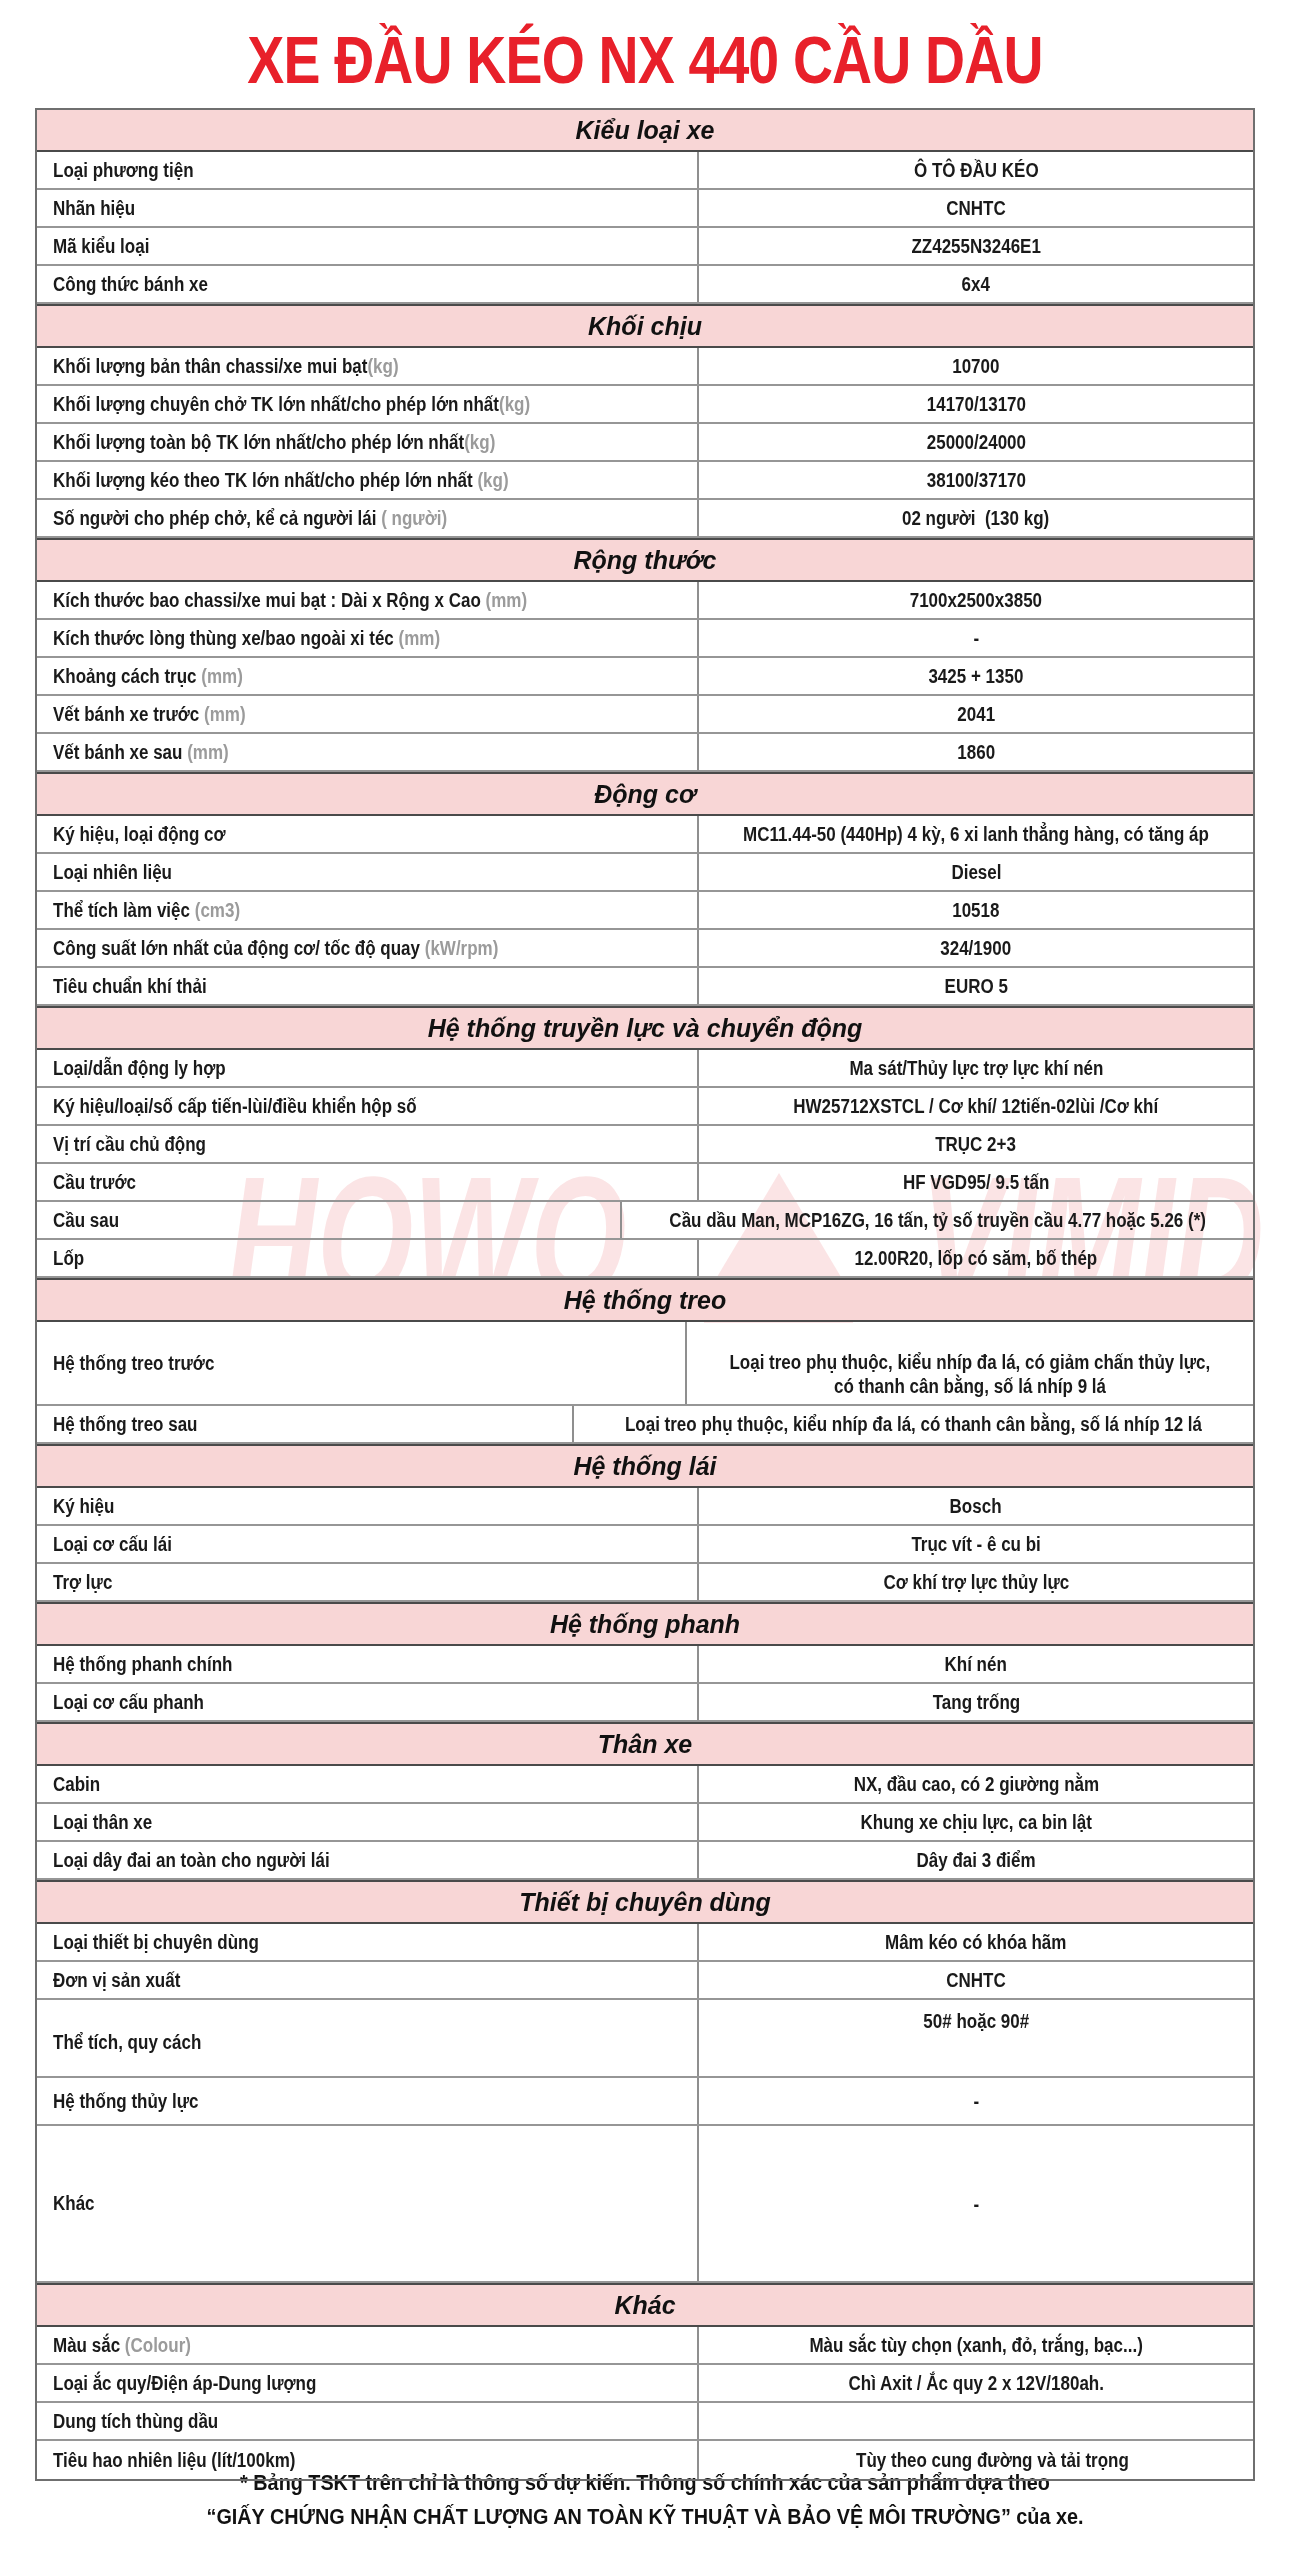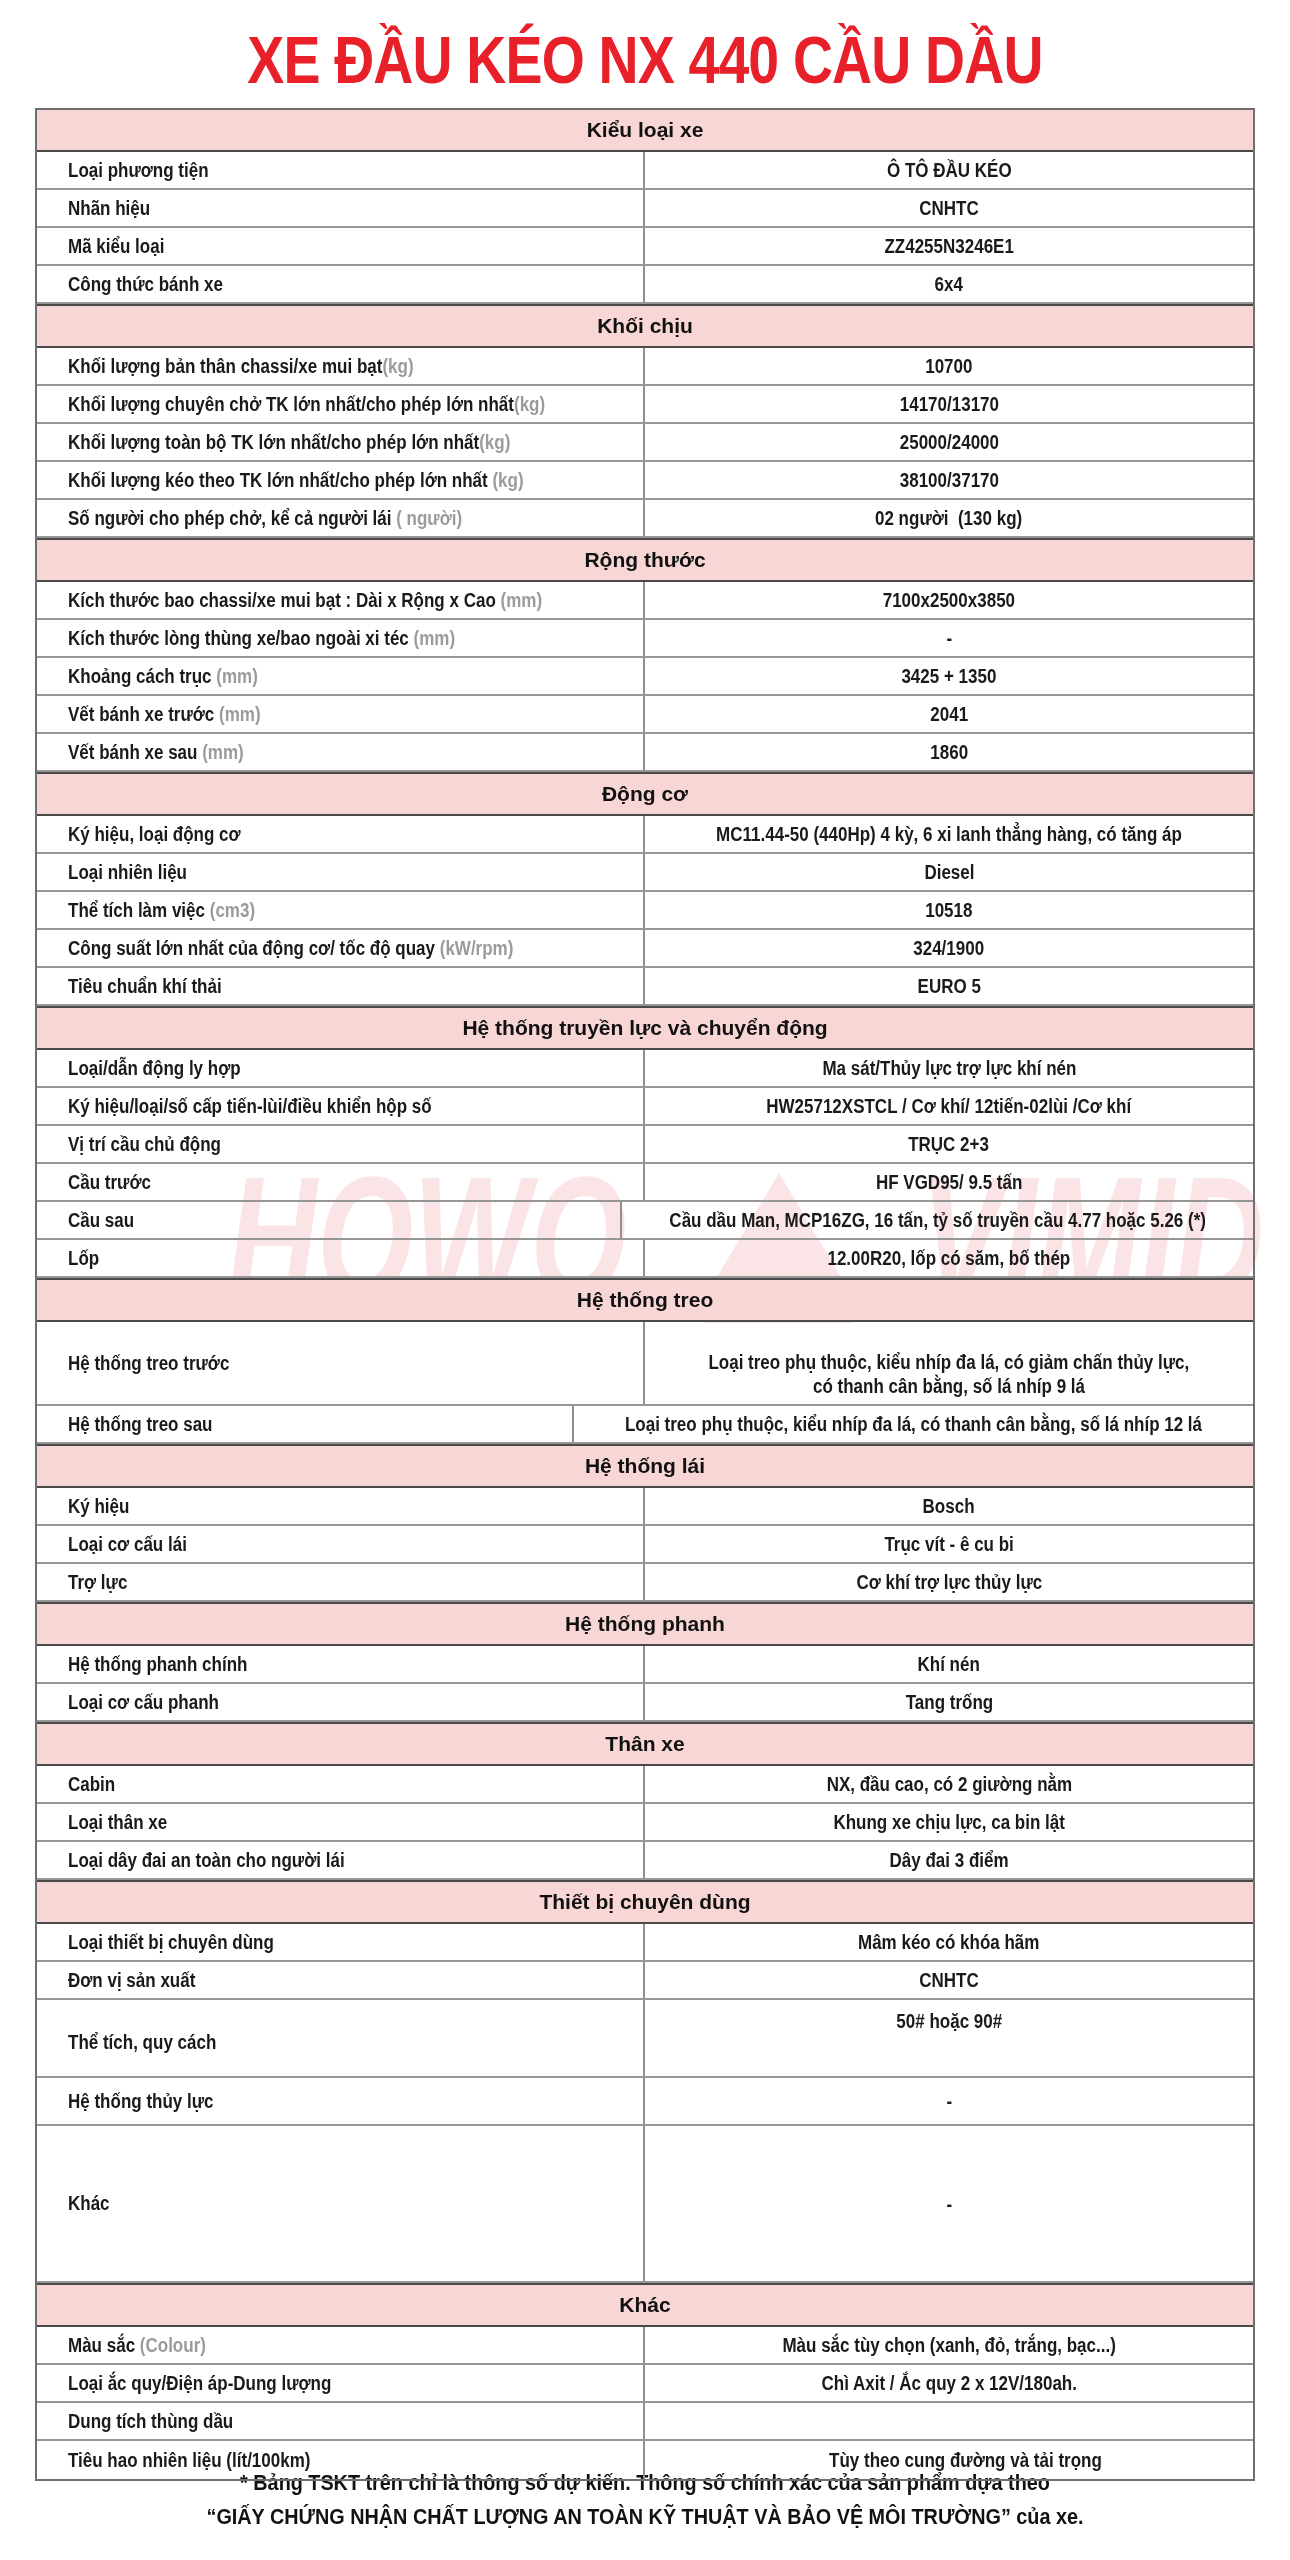--- a/index.html
+++ b/index.html
@@ -41,7 +41,7 @@
     height:40px;background:#f8d6d6;
     border-top:2px solid #4a4a4a;border-bottom:2px solid #4a4a4a;
     display:flex;align-items:center;justify-content:center;
-    font-size:21px;font-weight:700;color:#111;
+    font-size:25px;font-weight:700;color:#111;font-style:italic;
   }
   .sec-header:first-child{border-top:none;}
   .row{display:flex;height:38px;border-bottom:2px solid #969696;box-sizing:border-box;background:transparent;}

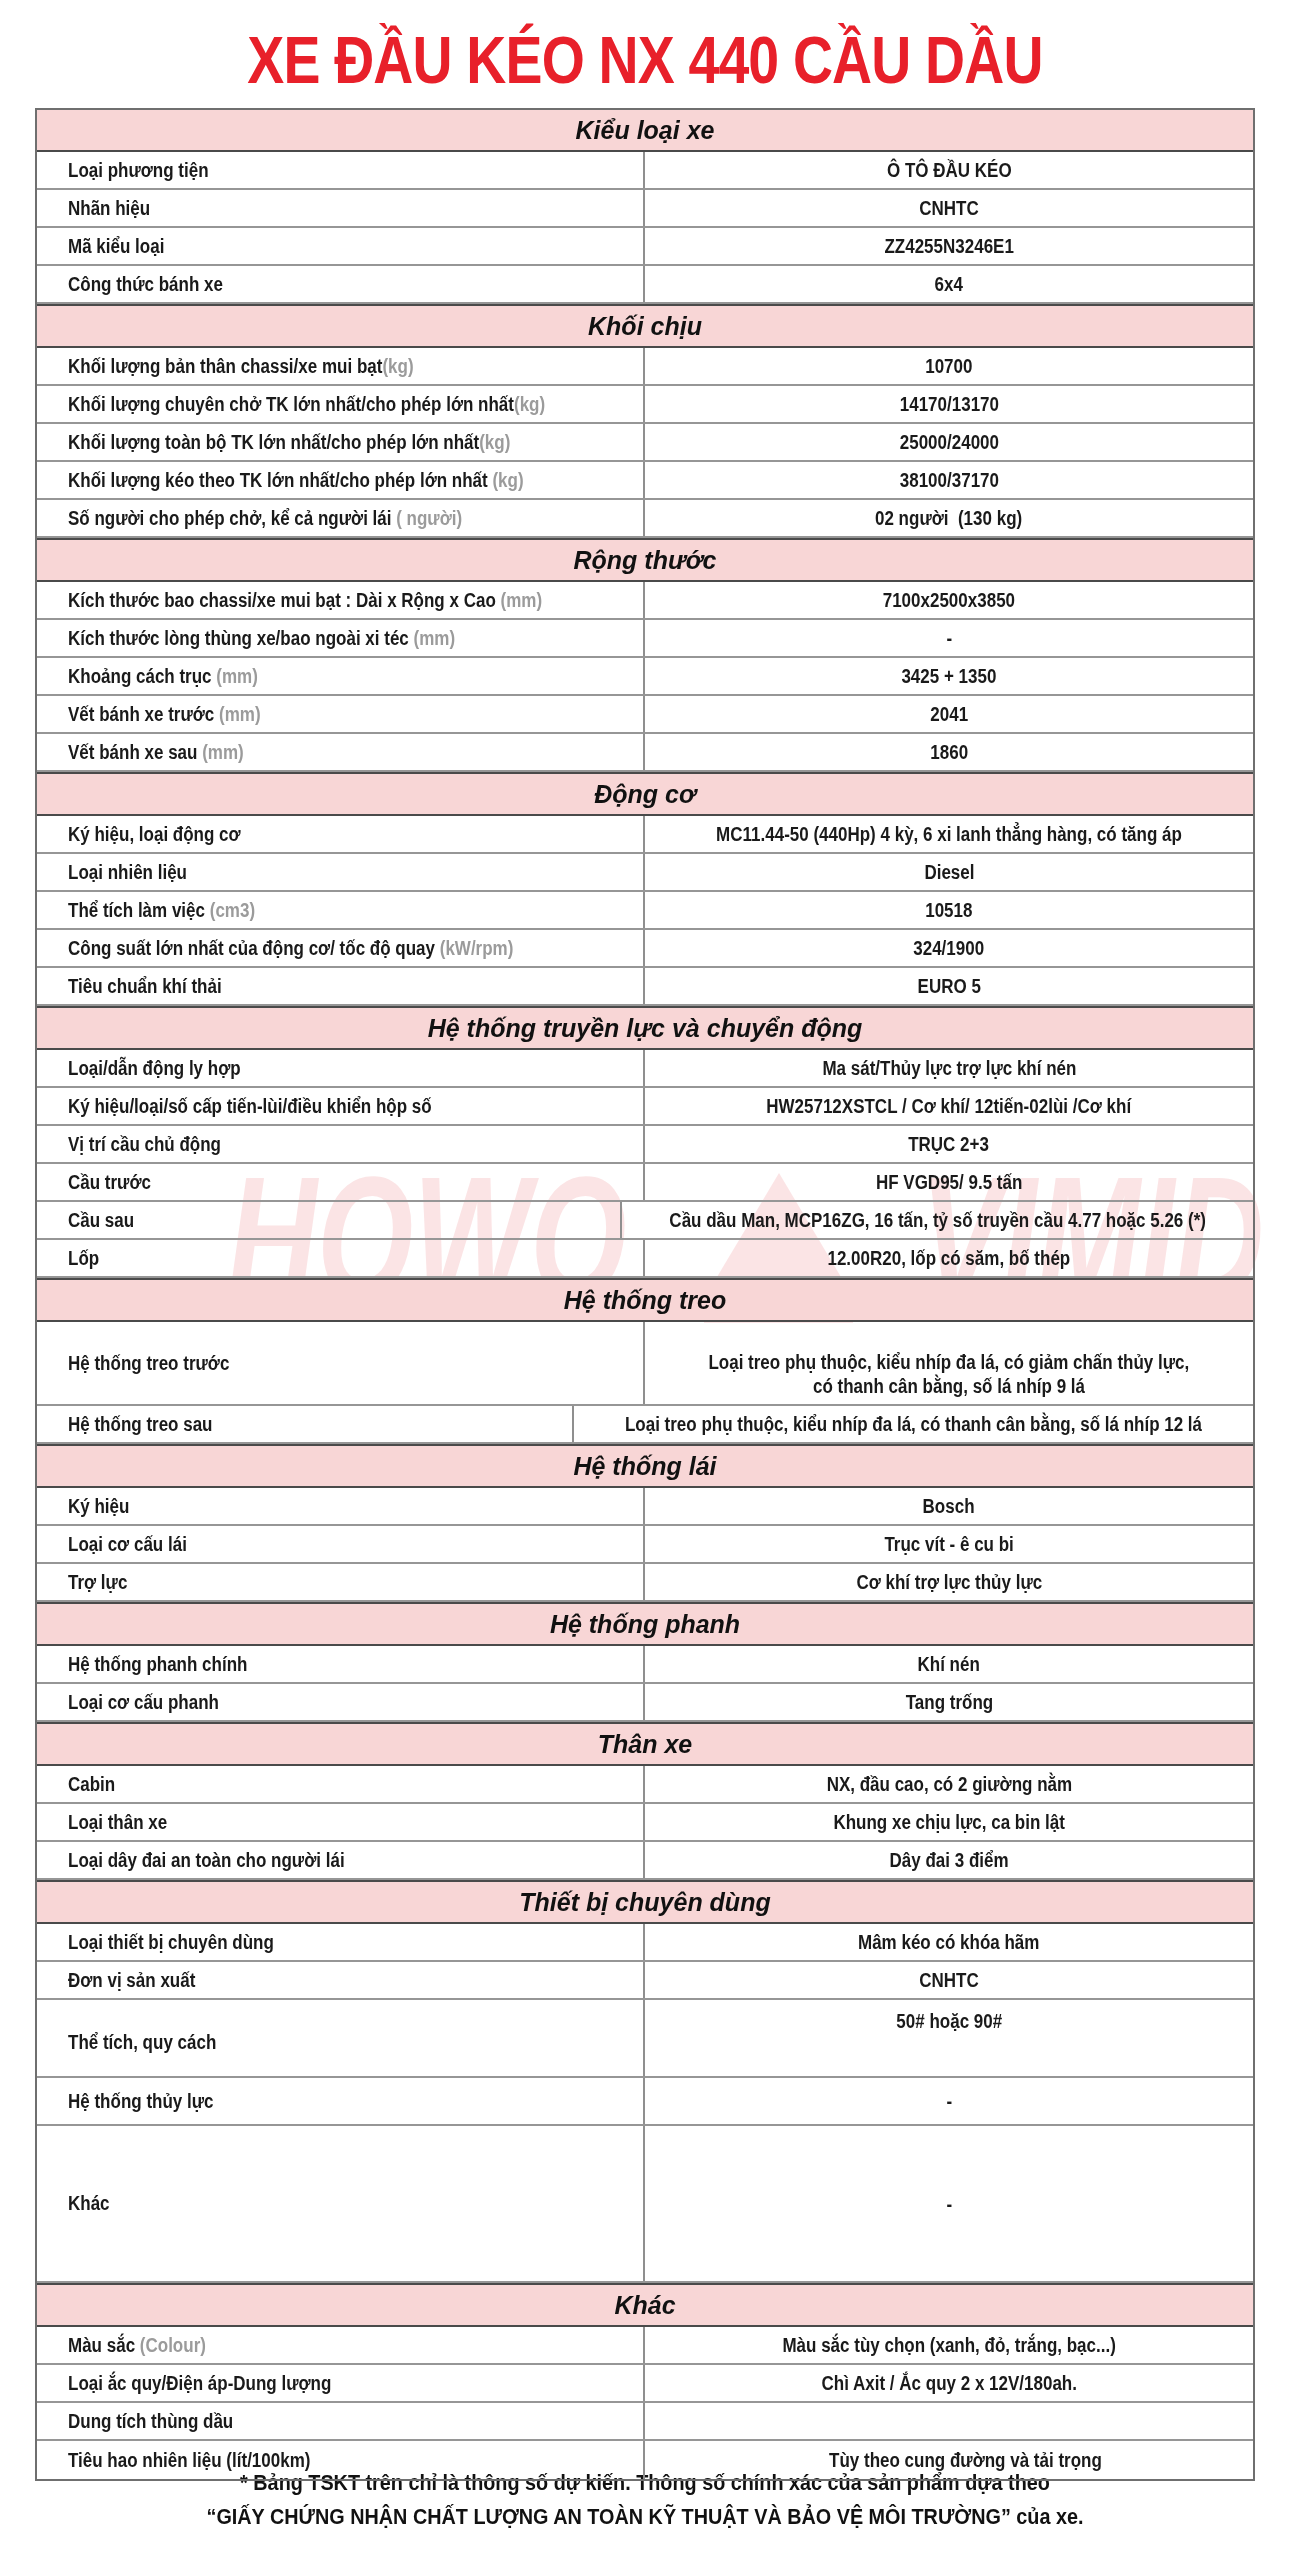--- a/index.html
+++ b/index.html
@@ -47,8 +47,8 @@
   .row{display:flex;height:38px;border-bottom:2px solid #969696;box-sizing:border-box;background:transparent;}
   .row:last-child{border-bottom:none;gap:33px;}
   .c1{
-    width:608px;box-sizing:border-box;border-right:2px solid #8f8f8f;
-    display:flex;align-items:center;padding-left:31px;
+    width:662px;box-sizing:border-box;border-right:2px solid #8f8f8f;
+    display:flex;align-items:center;padding-left:16px;
   }
   .c2{flex:1;display:flex;flex-direction:column;align-items:center;justify-content:center;text-align:center;}
   .lab,.val{font-size:20px;font-weight:700;color:#1a1a1a;white-space:pre;display:inline-block;}

